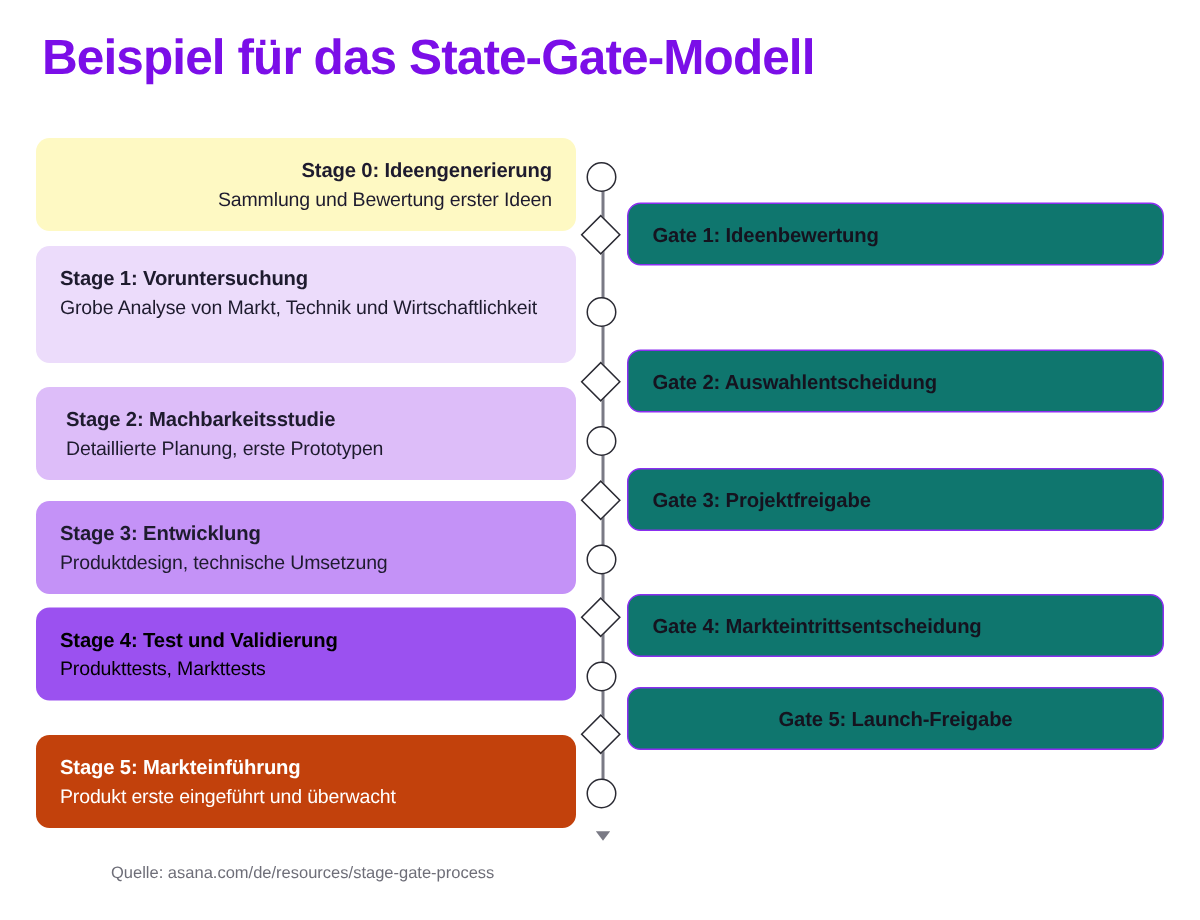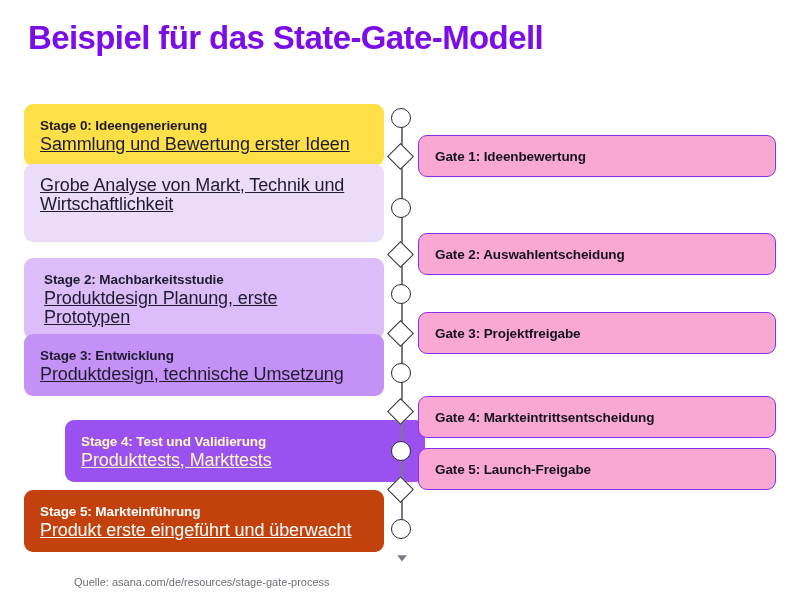--- a/index.html
+++ b/index.html
@@ -156,7 +156,7 @@
   <div class="page-title" style="color: rgb(123, 14, 232);">Beispiel für das State-Gate-Modell</div>
 
   <div class="stages-col">
-      <div class="stage-box" style="top: 16px; min-height: 60px; background: #fde047; color: rgb(30, 27, 46);">
+      <div class="stage-box" style="top: 4px; min-height: 60px; background: #fef9c3; color: rgb(30, 27, 46); text-align: right;">
         <div class="stage-title">Stage 0: Ideengenerierung</div>
         <div class="stage-desc">Sammlung und Bewertung erster Ideen</div>
       </div>

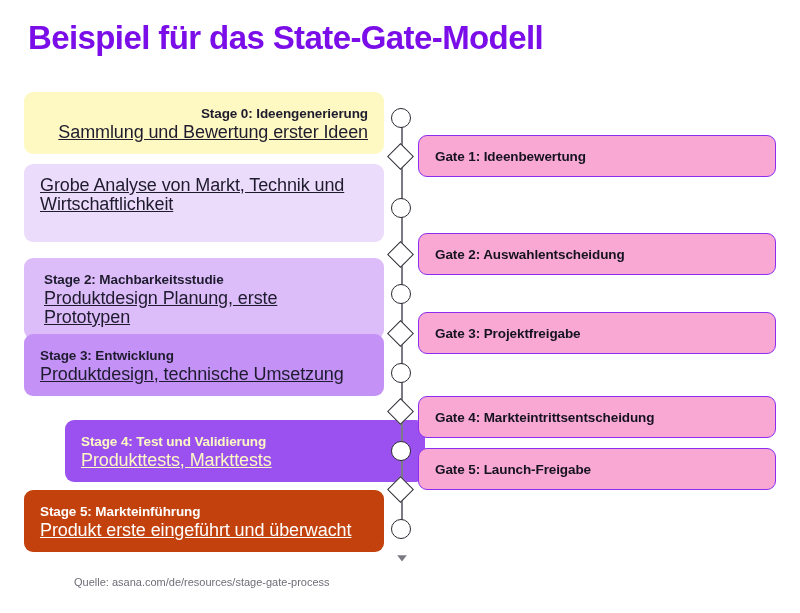--- a/index.html
+++ b/index.html
@@ -59,11 +59,10 @@
     letter-spacing: -0.1px;
   }
   .stage-desc {
-    font-size: 18px;
+    font-size: 13px;
     font-weight: 400;
     line-height: 19px;
     letter-spacing: -0.1px;
-    text-decoration: underline;
   }
 
   

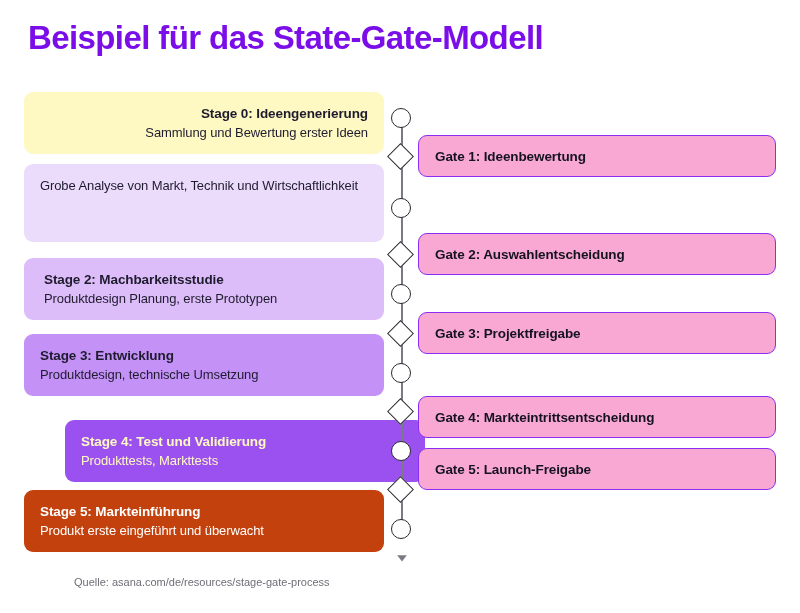--- a/index.html
+++ b/index.html
@@ -123,7 +123,7 @@
     box-sizing: border-box;
     border: 1.5px solid #8b2ef0;
     border-radius: 9px;
-    background: #f9a8d4;
+    background: #0f766e;
     display: flex;
     align-items: center;
     padding: 0 16px;

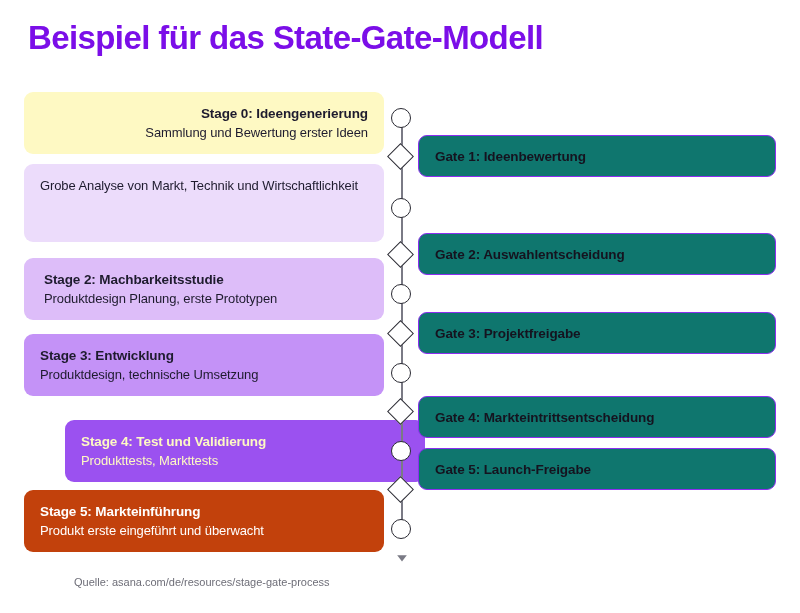--- a/index.html
+++ b/index.html
@@ -160,6 +160,7 @@
         <div class="stage-desc">Sammlung und Bewertung erster Ideen</div>
       </div>
       <div class="stage-box" style="top: 76px; min-height: 78px; background: rgb(236, 220, 251); color: rgb(30, 27, 46);">
+        <div class="stage-title">Stage 1: Voruntersuchung</div>
         <div class="stage-desc">Grobe Analyse von Markt, Technik und Wirtschaftlichkeit</div>
       </div>
       <div class="stage-box" style="top: 170px; min-height: 58px; background: rgb(221, 189, 249); color: rgb(30, 27, 46); padding-left: 20px;">

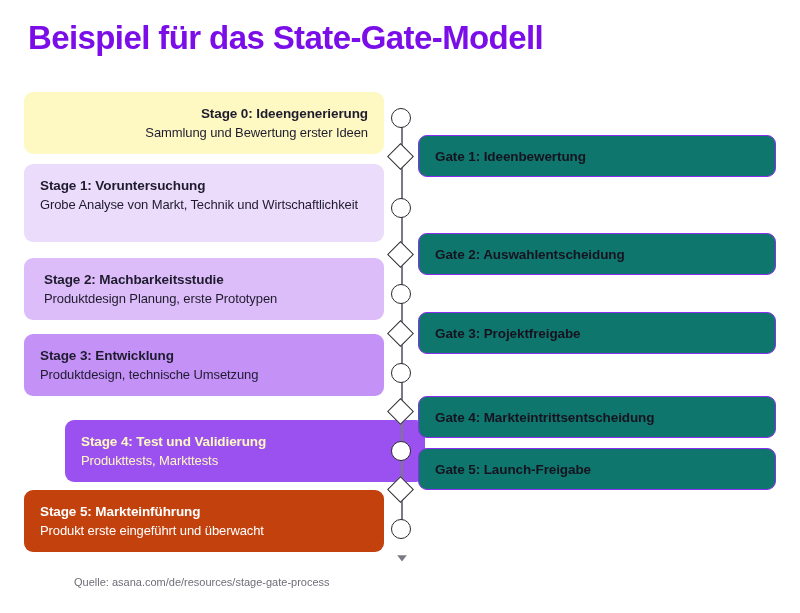--- a/index.html
+++ b/index.html
@@ -165,7 +165,7 @@
       </div>
       <div class="stage-box" style="top: 170px; min-height: 58px; background: rgb(221, 189, 249); color: rgb(30, 27, 46); padding-left: 20px;">
         <div class="stage-title">Stage 2: Machbarkeitsstudie</div>
-        <div class="stage-desc">Produktdesign Planung, erste Prototypen</div>
+        <div class="stage-desc">Detaillierte Planung, erste Prototypen</div>
       </div>
       <div class="stage-box" style="top: 246px; min-height: 58px; background: rgb(196, 146, 247); color: rgb(30, 27, 46);">
         <div class="stage-title">Stage 3: Entwicklung</div>

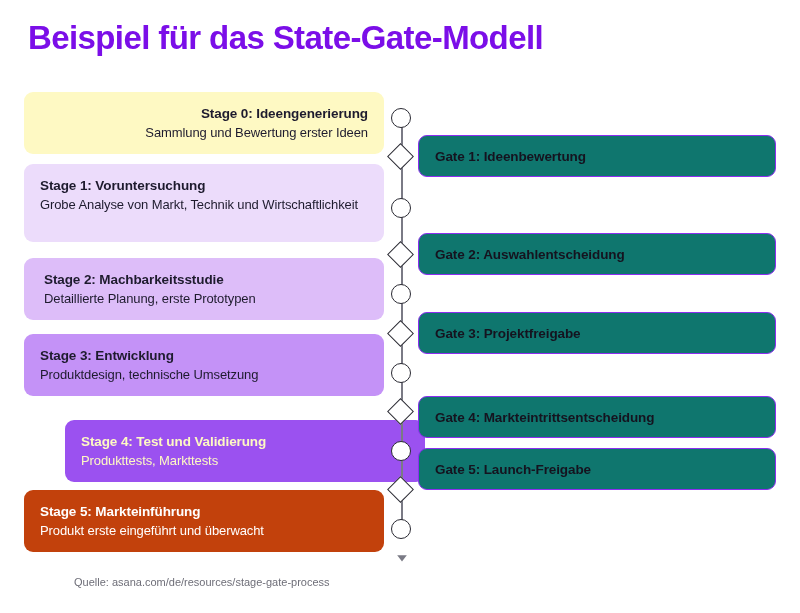--- a/index.html
+++ b/index.html
@@ -171,7 +171,7 @@
         <div class="stage-title">Stage 3: Entwicklung</div>
         <div class="stage-desc">Produktdesign, technische Umsetzung</div>
       </div>
-      <div class="stage-box" style="top: 332px; min-height: 62px; background: rgb(155, 81, 240); color: #fef9c3; margin-left: 41px;">
+      <div class="stage-box" style="top: 317px; min-height: 62px; background: rgb(155, 81, 240); color: #000000;">
         <div class="stage-title">Stage 4: Test und Validierung</div>
         <div class="stage-desc">Produkttests, Markttests</div>
       </div>

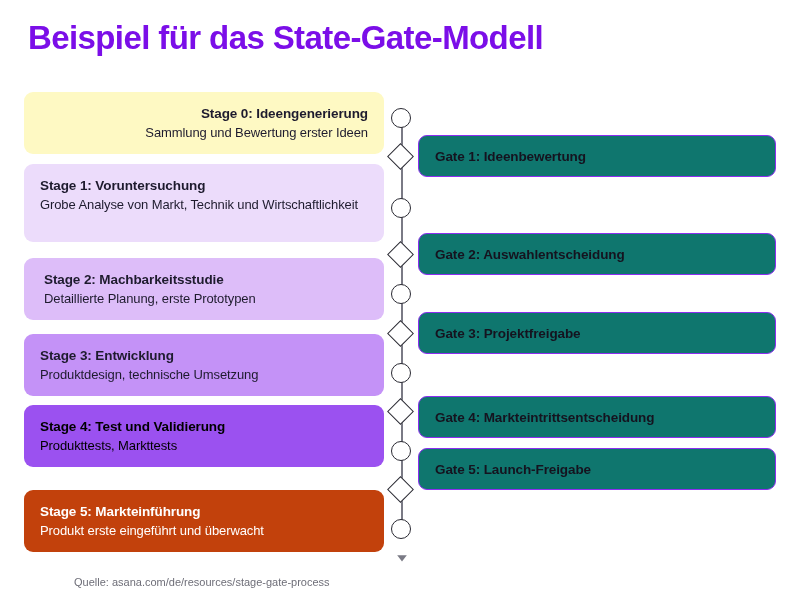--- a/index.html
+++ b/index.html
@@ -212,7 +212,7 @@
       <div class="gate-box" style="top: 288px; border-color: rgb(139, 46, 240); margin-top: 20px;">
         <span class="gate-label">Gate 4: Markteintrittsentscheidung</span>
       </div>
-      <div class="gate-box" style="top: 360px; border-color: rgb(139, 46, 240);">
+      <div class="gate-box" style="top: 370px; border-color: rgb(139, 46, 240); justify-content: center;">
         <span class="gate-label">Gate 5: Launch-Freigabe</span>
       </div>
     </div>

